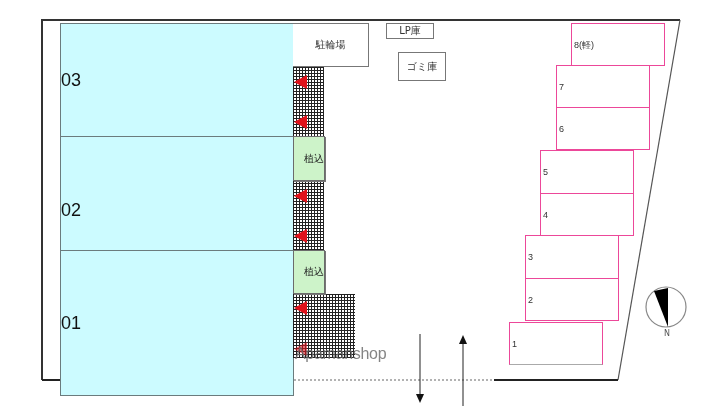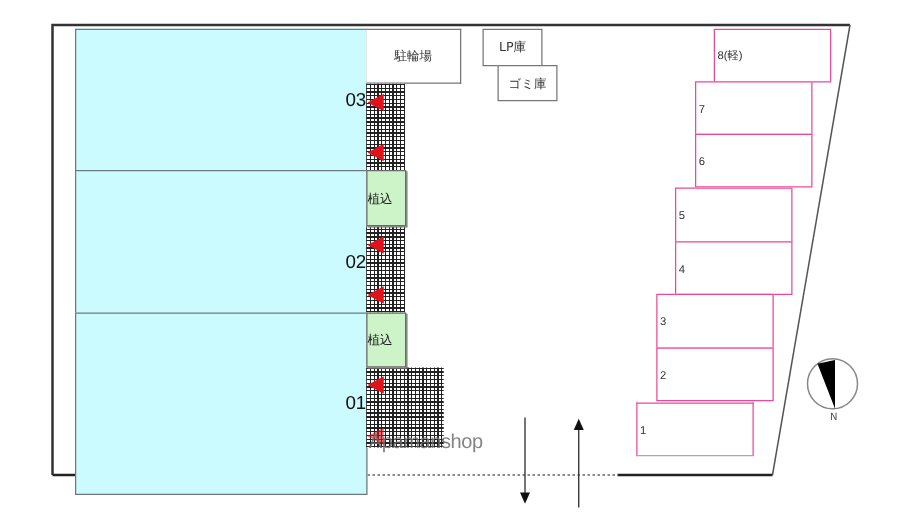--- a/index.html
+++ b/index.html
@@ -57,7 +57,7 @@
 <div class="abs box" style="left:293px;top:23px;width:76px;height:44px;border-left:none;">
   <div class="box-label">駐輪場</div>
 </div>
-<div class="abs box" style="left:386px;top:23px;width:48px;height:30px;padding-left:14px;">
+<div class="abs box" style="left:386px;top:23px;width:48px;height:16px;padding-left:14px;">
   <div class="box-label">LP庫</div>
 </div>
 <div class="abs box" style="left:386px;top:52px;width:48px;height:29px;margin-left:12px;">

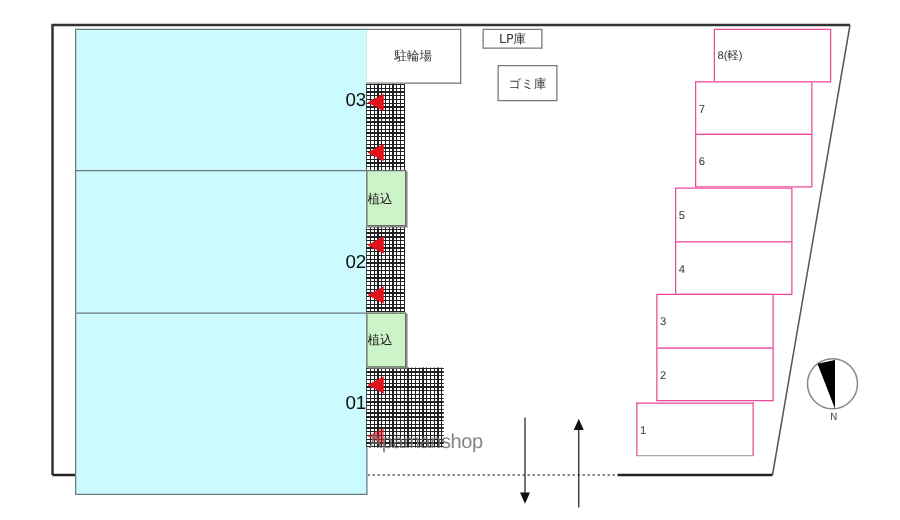--- a/index.html
+++ b/index.html
@@ -8,7 +8,7 @@
     .abs { position: absolute; box-sizing: border-box; }
     .unit { background: #ccfbff; border: 1px solid #6b7b7d; }
     .unit-label { position: absolute; left: 0; right: 0; top: 50%; transform: translateY(-50%);
-                  text-align: right; font-size: 15px; color: #111; font-family: "Liberation Sans", sans-serif; }
+                  text-align: left; font-size: 18px; color: #111; font-family: "Liberation Sans", sans-serif; }
     .hatch {
       background-color: #ffffff;
       background-image:

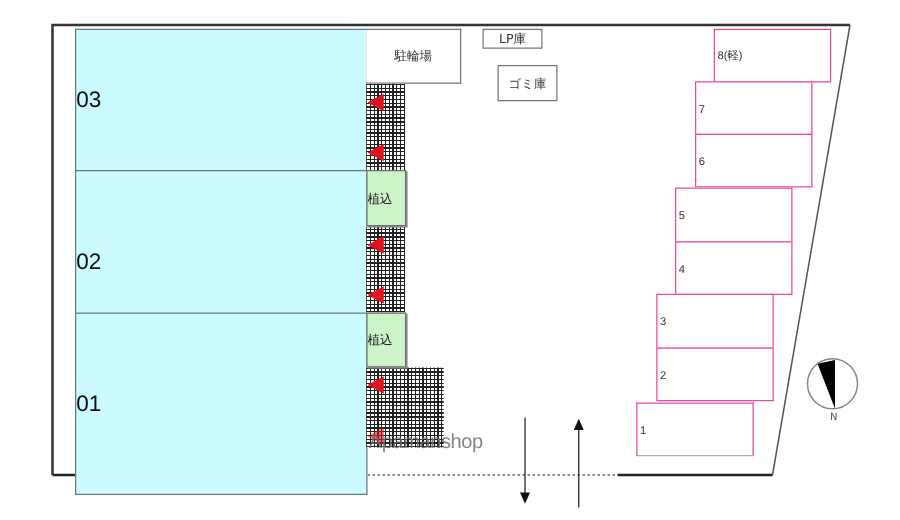--- a/index.html
+++ b/index.html
@@ -17,7 +17,7 @@
     }
     .plant { background: #cdf3c9; border: 1px solid #6b6b6b; box-shadow: 1px 1px 0 #777; }
     .plant span { position: absolute; left: 0; right: 0; top: 50%; transform: translateY(-50%);
-                  text-align: left; font-size: 10px; color: #222; }
+                  text-align: right; font-size: 10px; color: #222; }
     .box { background: #fff; border: 1px solid #777; }
     .box-label { position: absolute; left: 0; right: 0; top: 50%; transform: translateY(-50%);
                  text-align: center; font-size: 10px; color: #333; }

